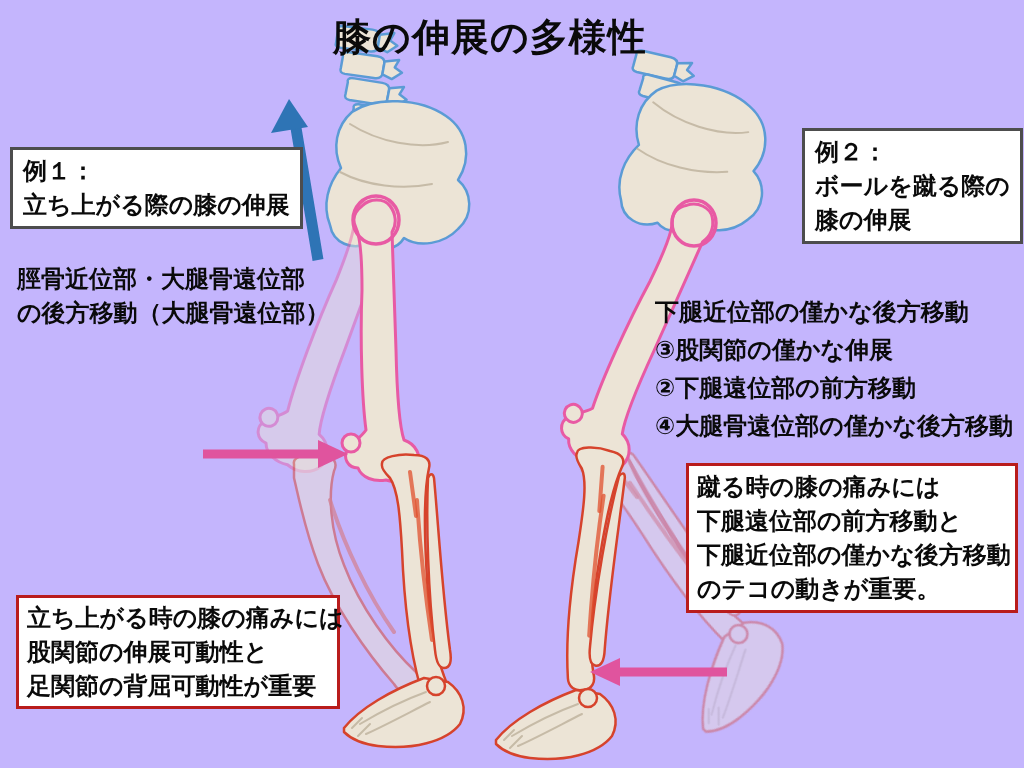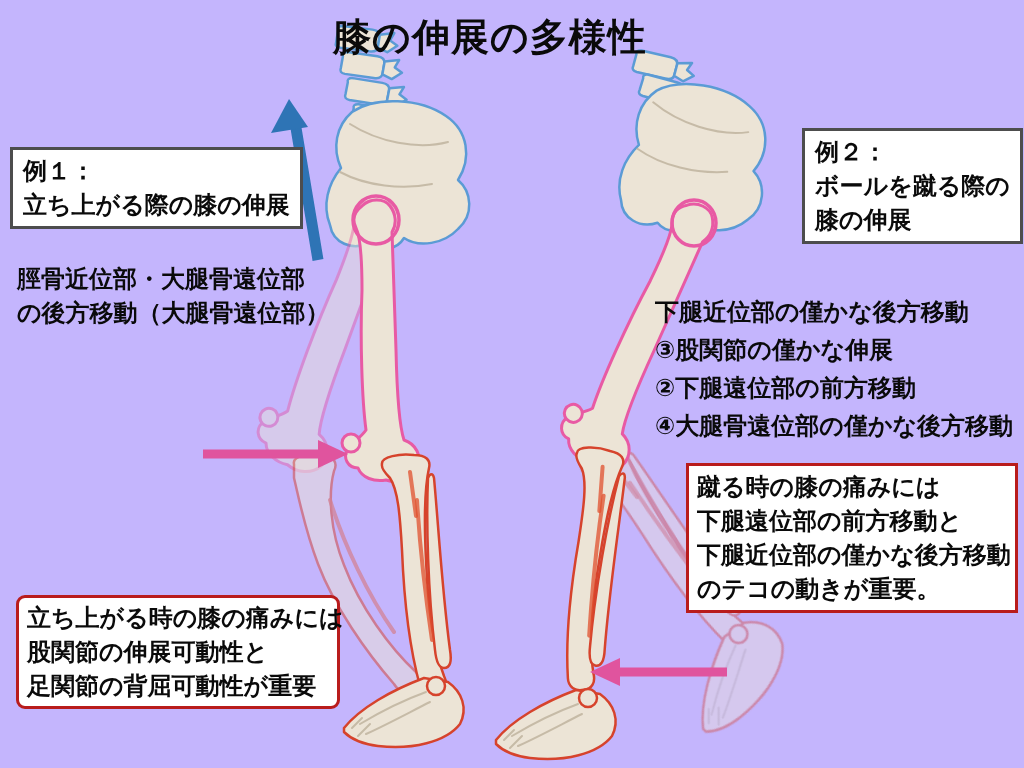--- a/index.html
+++ b/index.html
@@ -155,7 +155,7 @@
     <div>のテコの動きが重要。</div>
   </div>
 
-  <div class="abs box box-red txt" style="left:16px;top:595px;width:324px;padding:3px 8px;border-radius:9px;">
+  <div class="abs box box-red txt" style="left:16px;top:595px;width:324px;padding:3px 8px;">
     <div>立ち上がる時の膝の痛みには</div>
     <div>股関節の伸展可動性と</div>
     <div>足関節の背屈可動性が重要</div>

